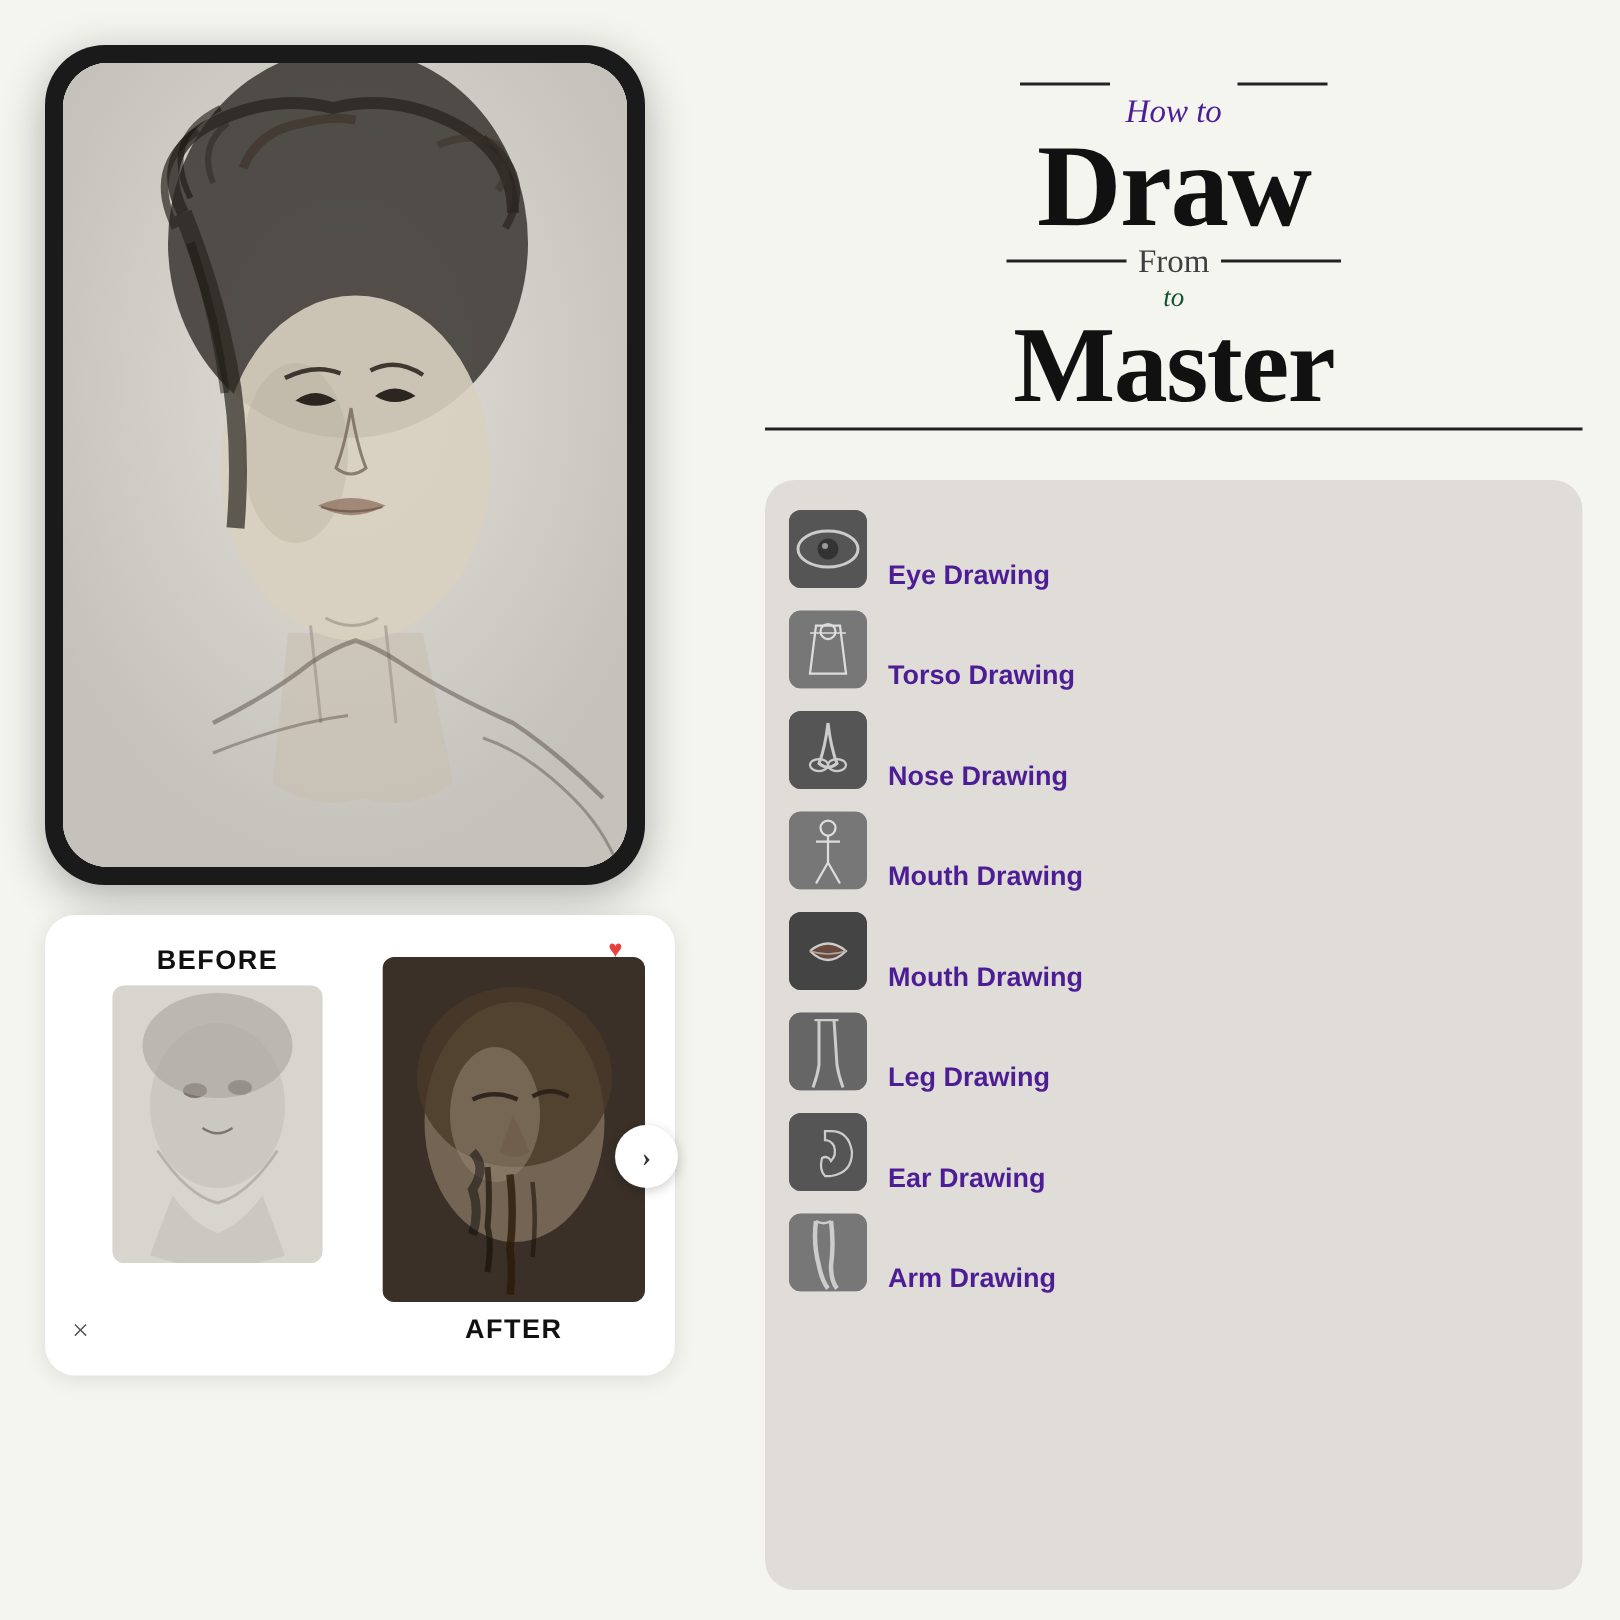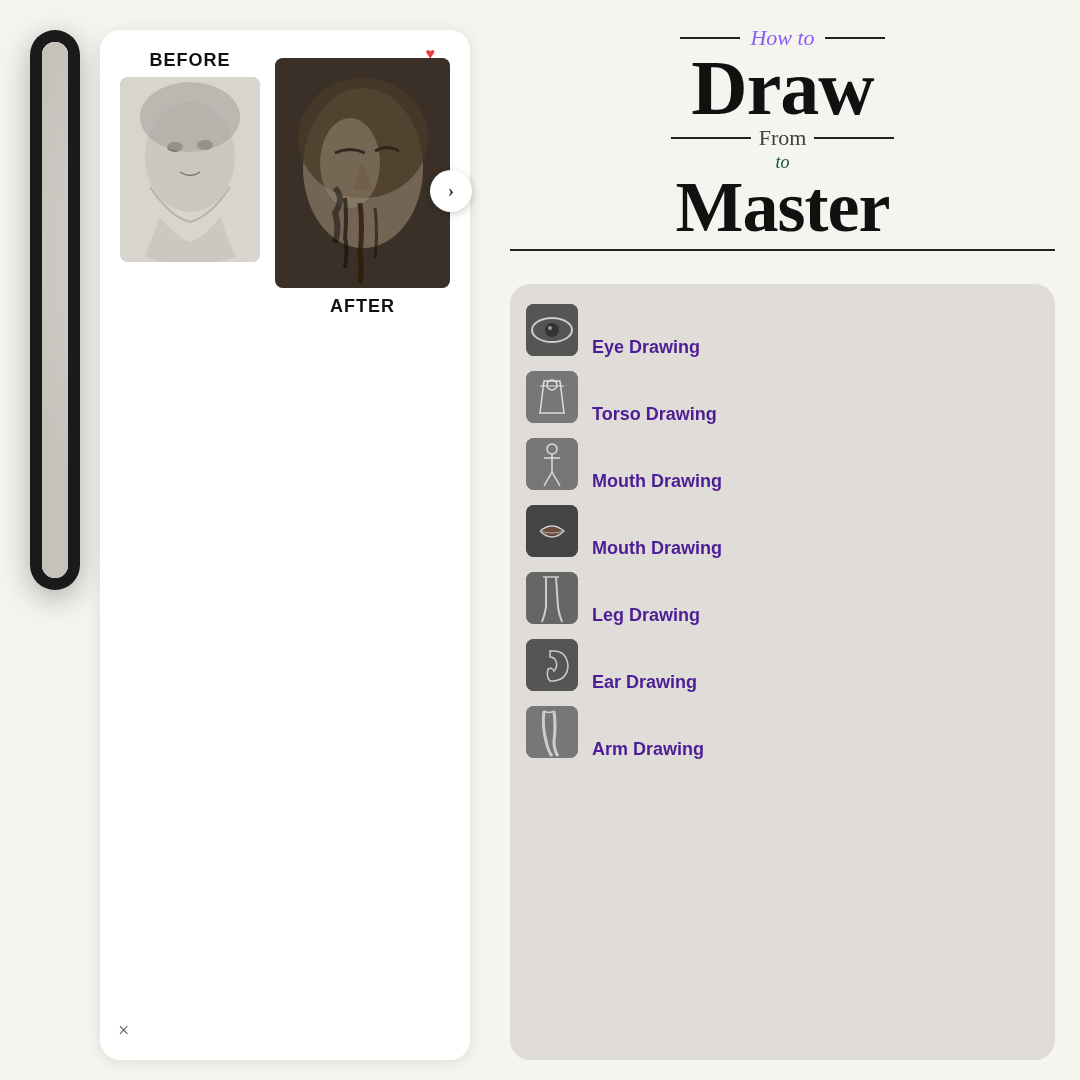--- a/index.html
+++ b/index.html
@@ -180,7 +180,8 @@
       font-family: 'Palatino Linotype', Georgia, serif;
       font-style: italic;
       font-size: 22px;
-      color: #8b5cf6;
+      color: #4c1d95;
+      margin-top: 36px;
     }
 
     .draw-text {

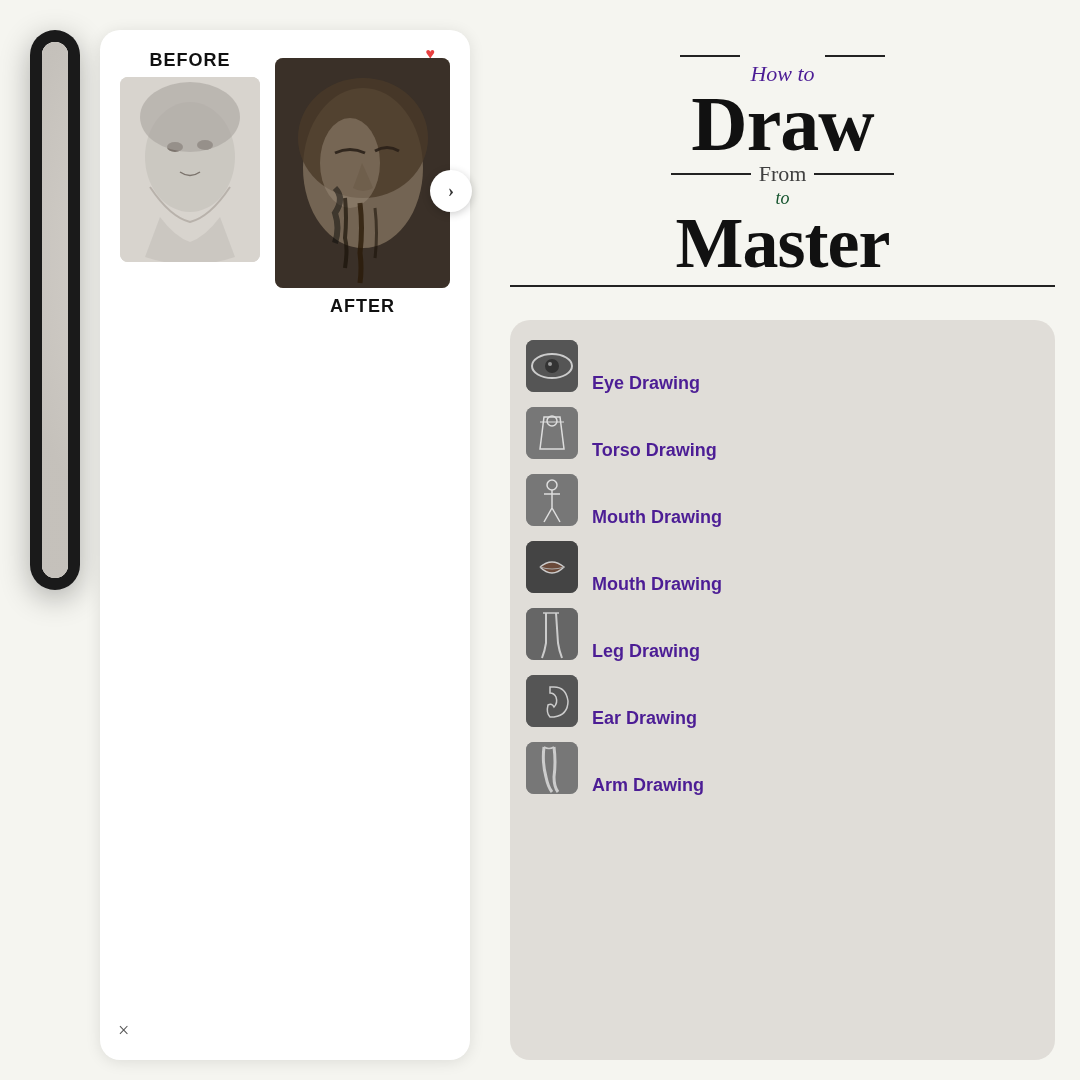--- a/index.html
+++ b/index.html
@@ -469,6 +469,17 @@
 
 
 
+    <div class="list-item">
+      <div class="list-thumb thumb-nose">
+        <svg viewBox="0 0 52 52" width="52" height="52">
+            <rect width="52" height="52" fill="#555"></rect>
+            <path d="M26,8 Q24,25 20,35 Q26,40 32,35 Q28,25 26,8" fill="none" stroke="#ccc" stroke-width="2"></path>
+            <ellipse cx="20" cy="36" rx="6" ry="4" fill="none" stroke="#ccc" stroke-width="1.5"></ellipse>
+            <ellipse cx="32" cy="36" rx="6" ry="4" fill="none" stroke="#ccc" stroke-width="1.5"></ellipse>
+          </svg>
+      </div>
+      <span class="list-label">Nose Drawing</span>
+    </div>
 
     <div class="list-item">
       <div class="list-thumb thumb-figure">

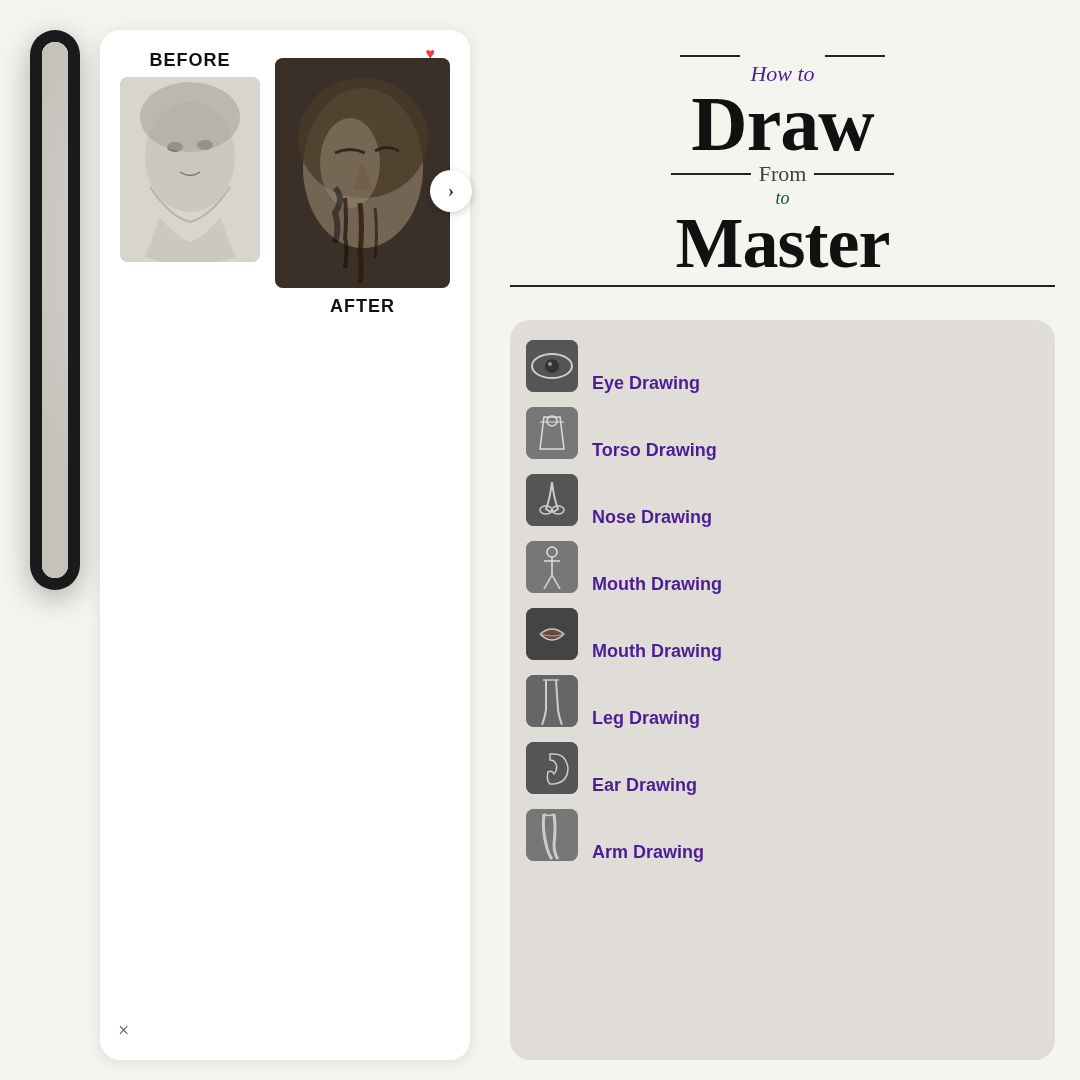--- a/index.html
+++ b/index.html
@@ -18,7 +18,7 @@
       height: 1080px;
       padding: 30px 20px 20px 30px;
       display: flex;
-      flex-direction: row;
+      flex-direction: column;
       gap: 20px;
       background: #f5f5f0;
     }

